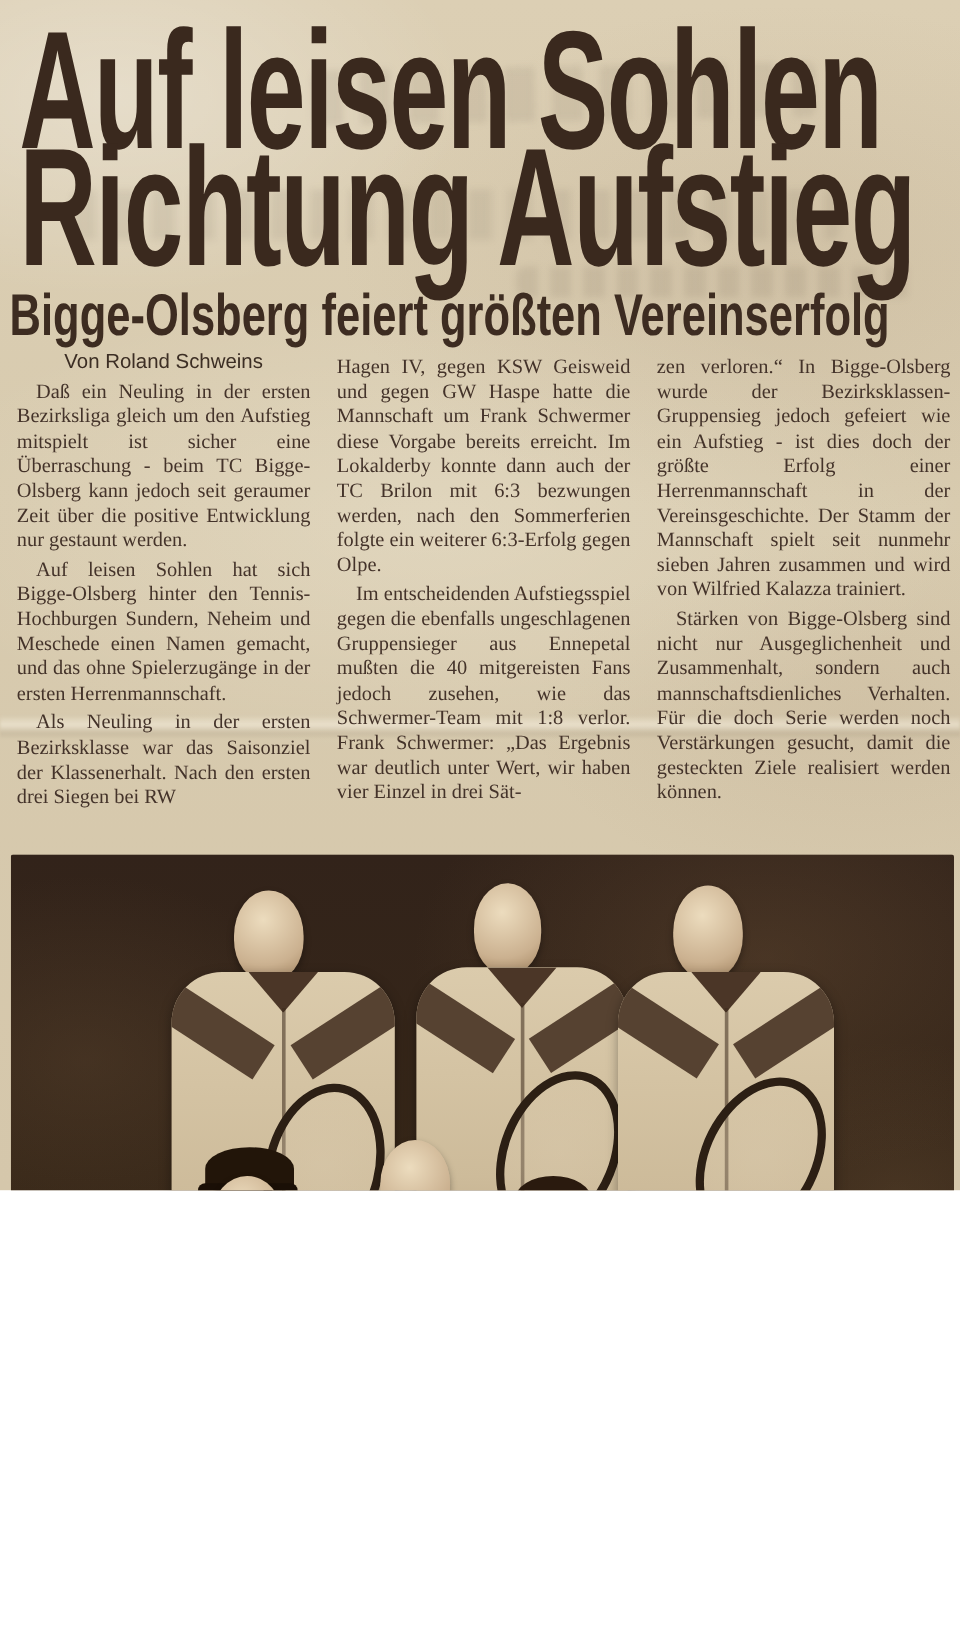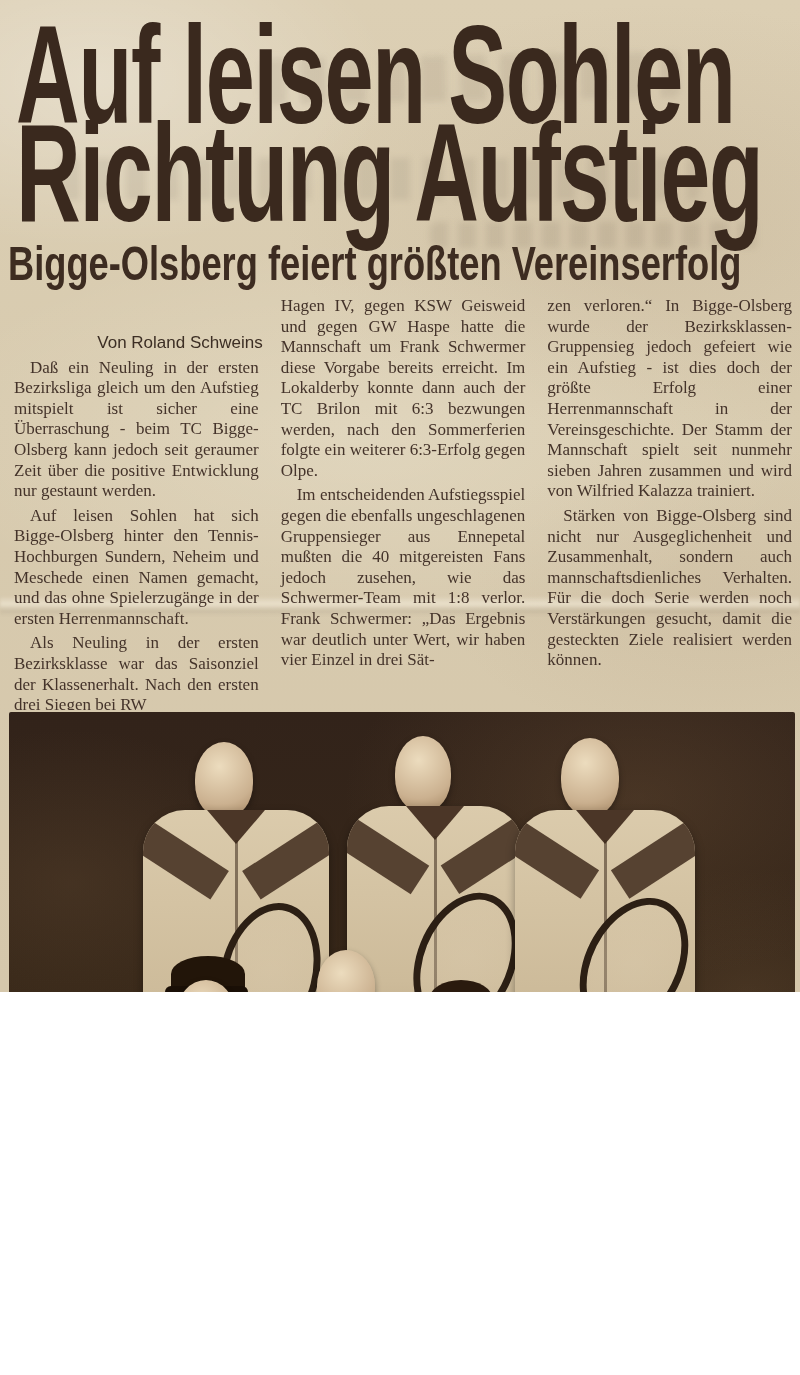--- a/index.html
+++ b/index.html
@@ -43,7 +43,7 @@
     display:flex;gap:14px;
   }
   .col{flex:1 1 0;overflow:hidden;text-align:justify;font-size:17px;line-height:20.6px;color:#44332a;}
-  .byline{font-family:"Liberation Sans", sans-serif;font-size:17px;line-height:20.6px;color:#3c2e24;text-align:right;margin-top:41px;}
+  .byline{font-family:"Liberation Sans", sans-serif;font-size:17px;line-height:20.6px;color:#3c2e24;text-align:center;}
   .col p{margin:4px;text-indent:16px;hyphens:auto;}
   .col p.cont{text-indent:0;}
 

